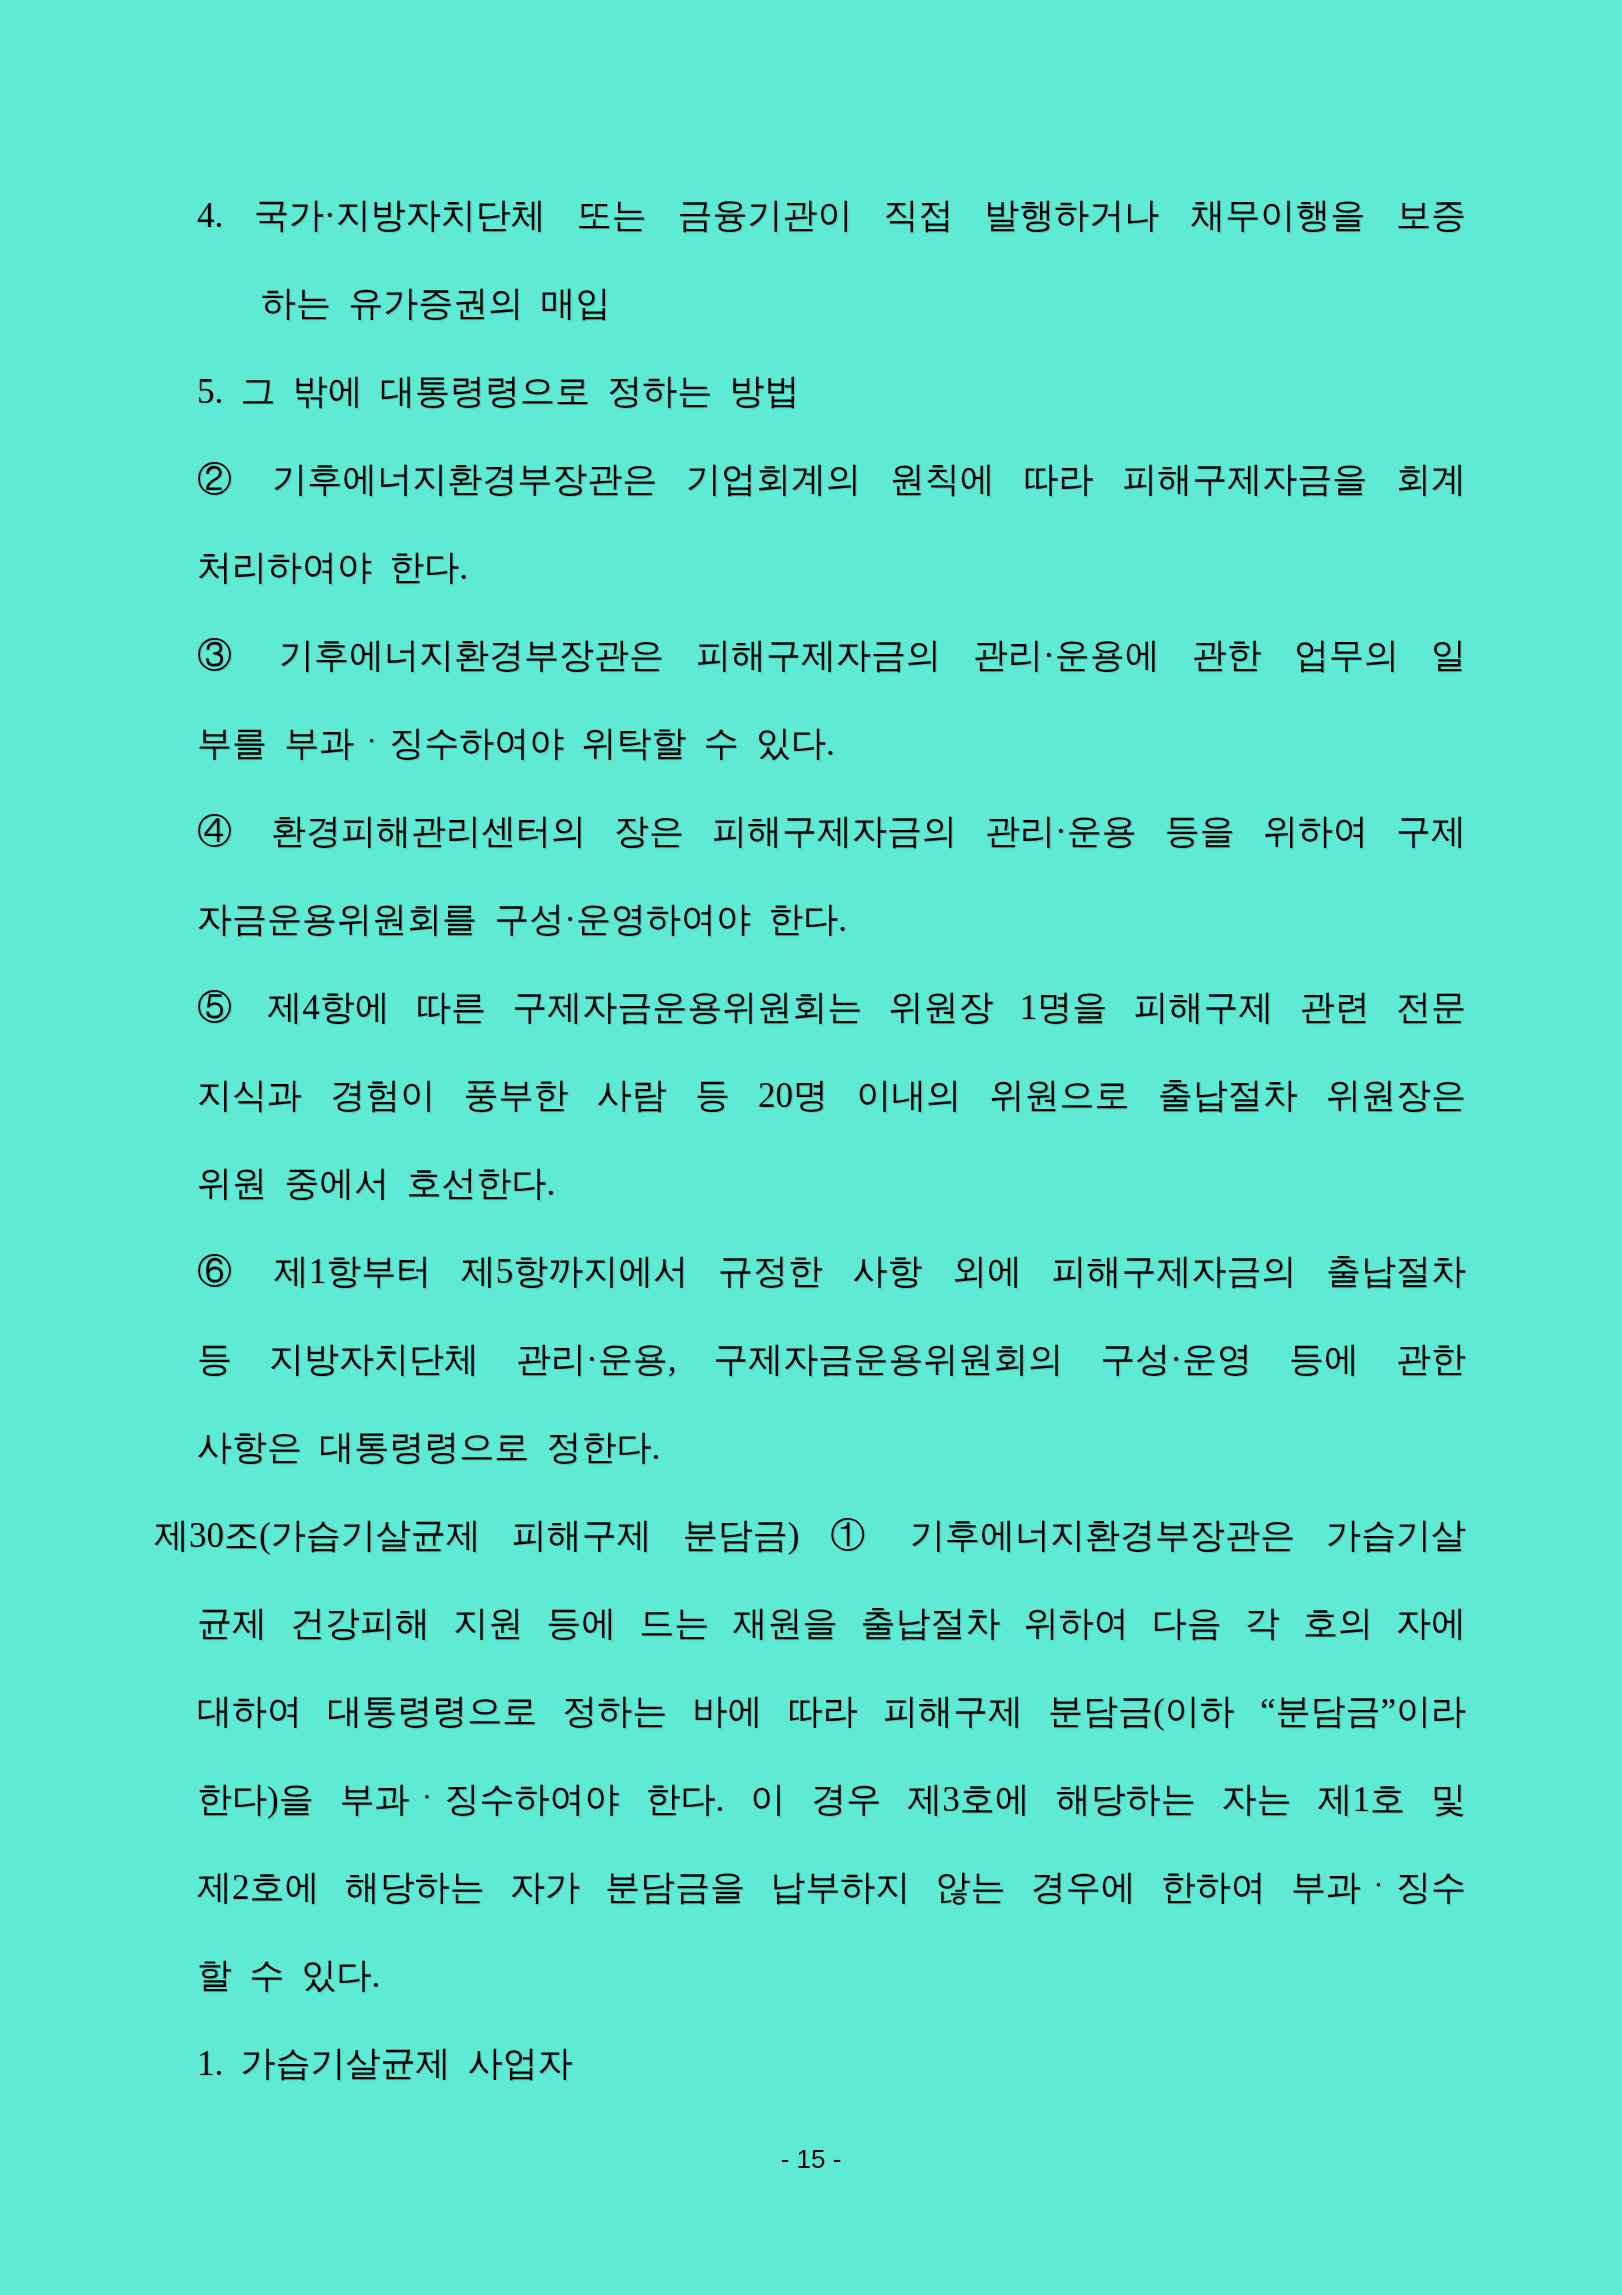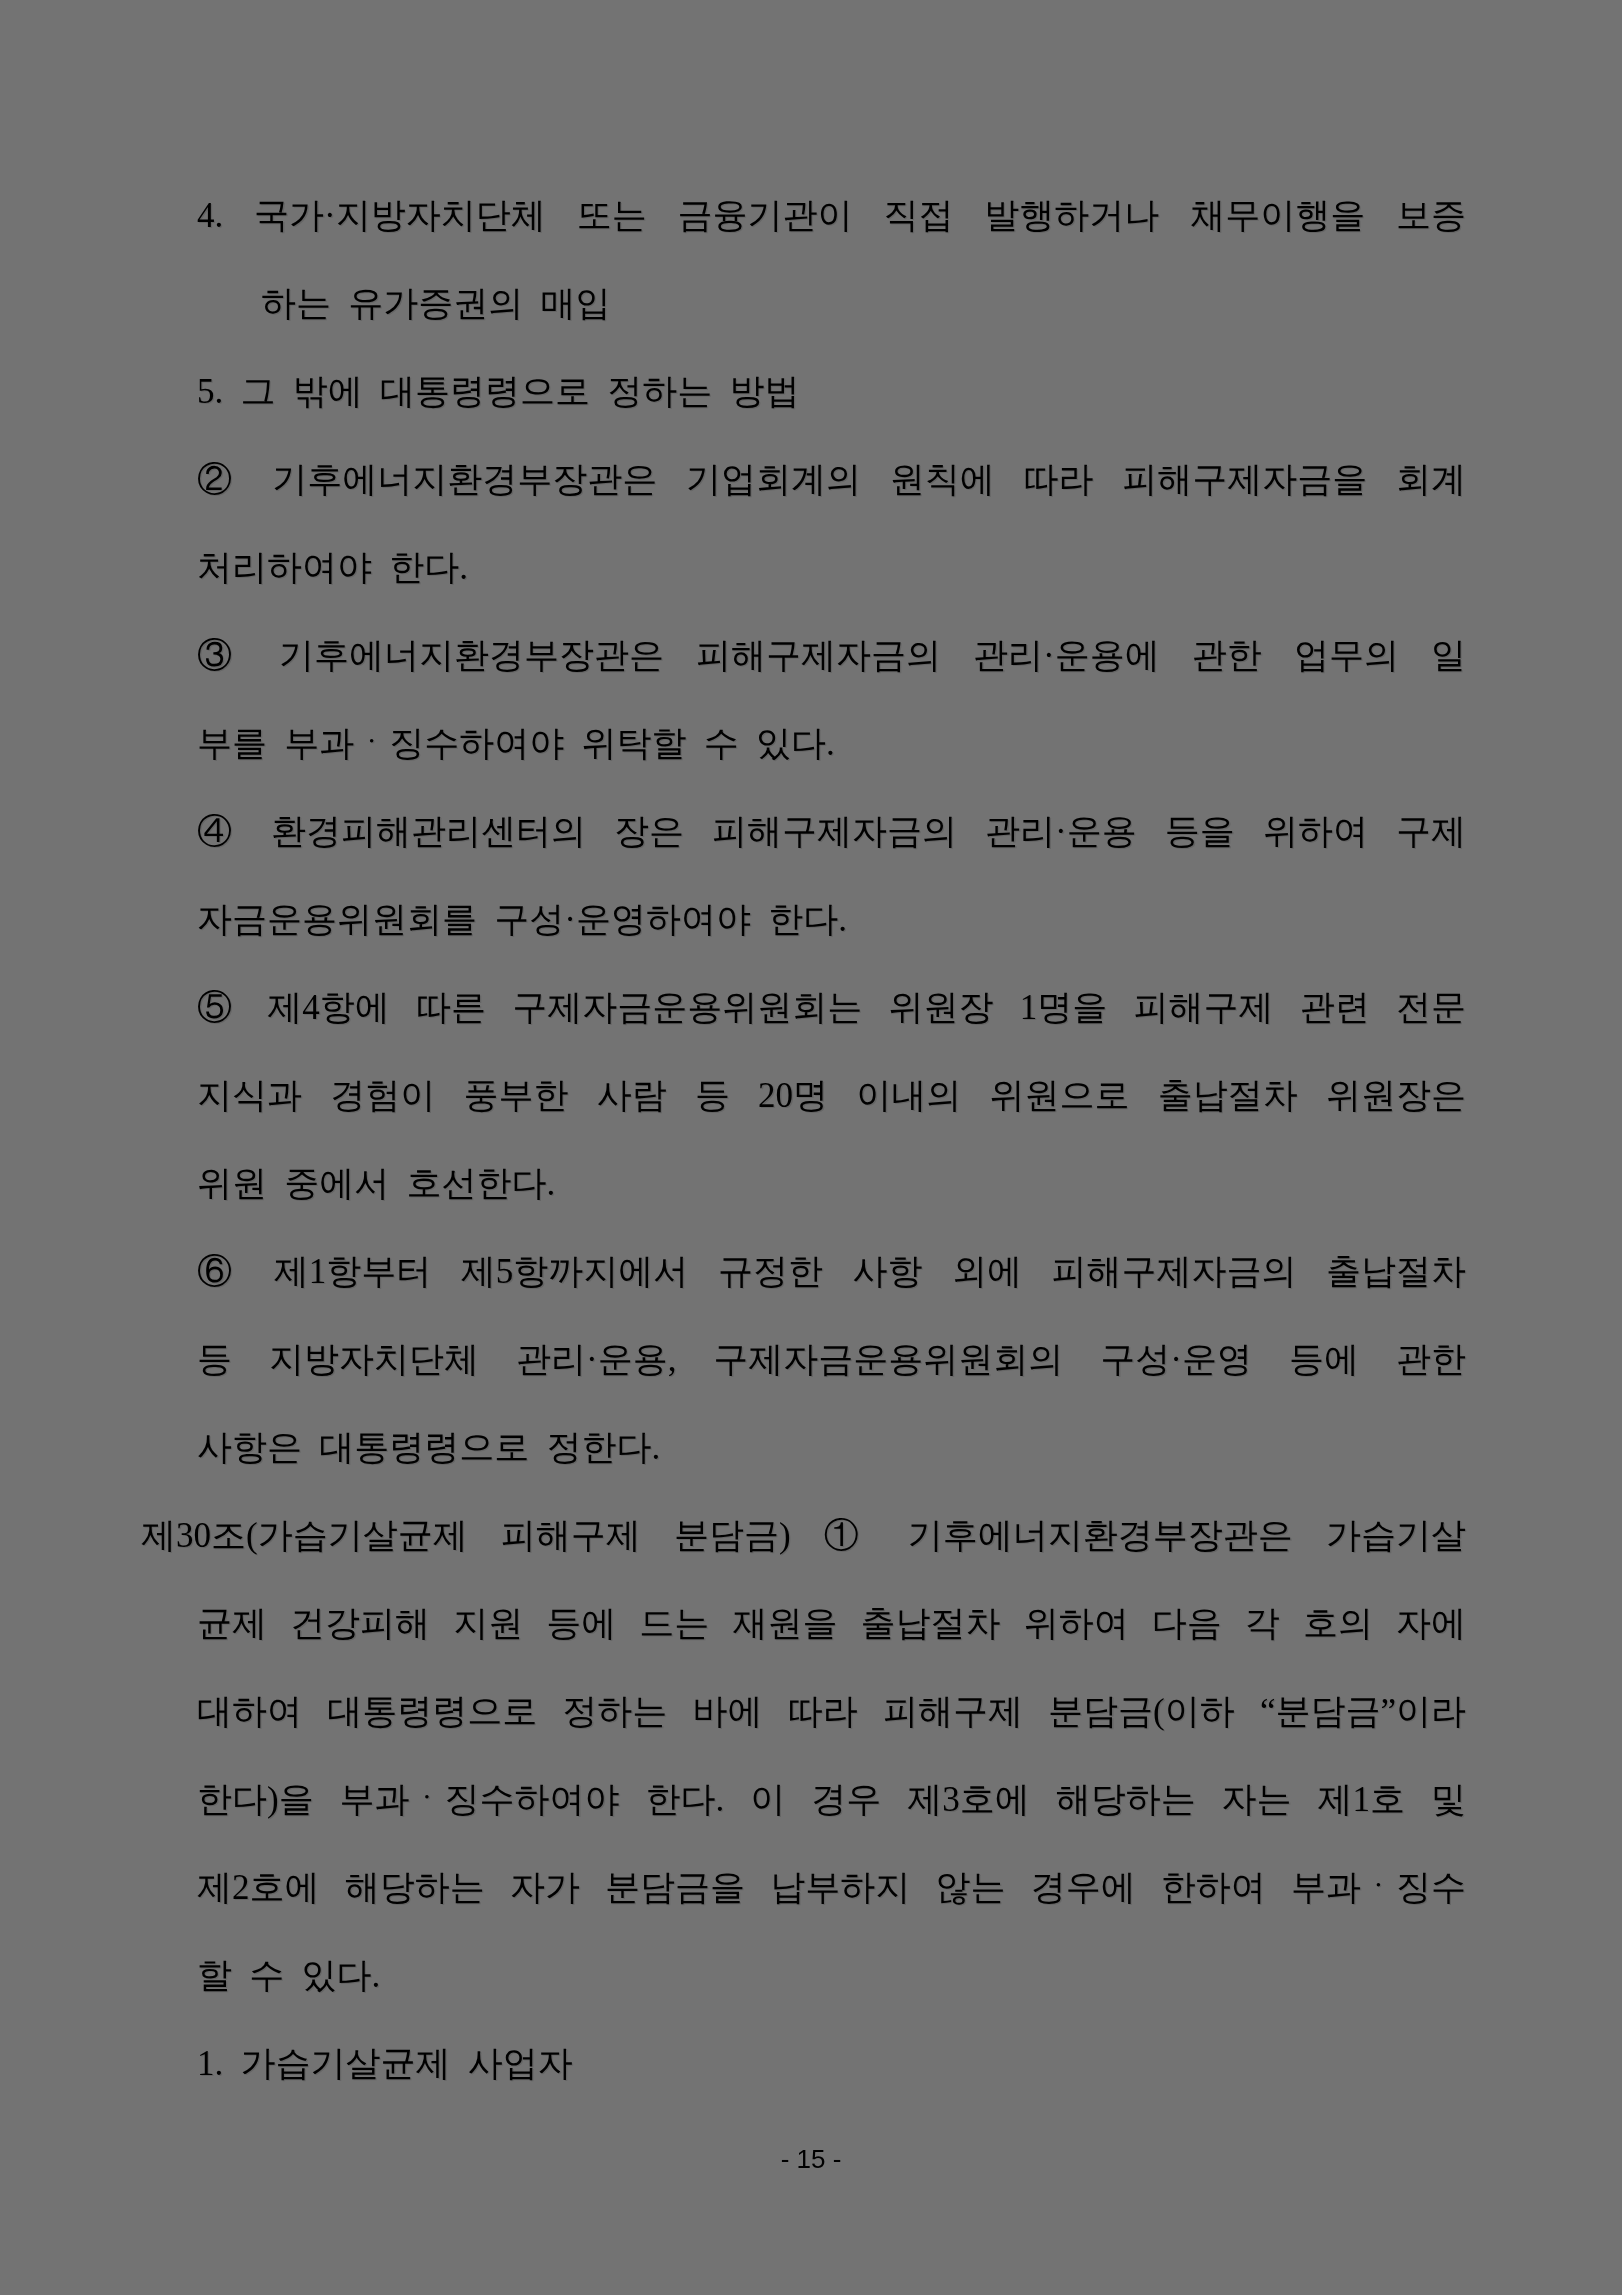--- a/index.html
+++ b/index.html
@@ -11,7 +11,7 @@
     position: relative;
     width: 1622px;
     height: 2295px;
-    background: #737373;
+    background: #5eead4;
     color: #000000;
     font-family: "Liberation Serif", "DejaVu Serif", serif;
     overflow: hidden;

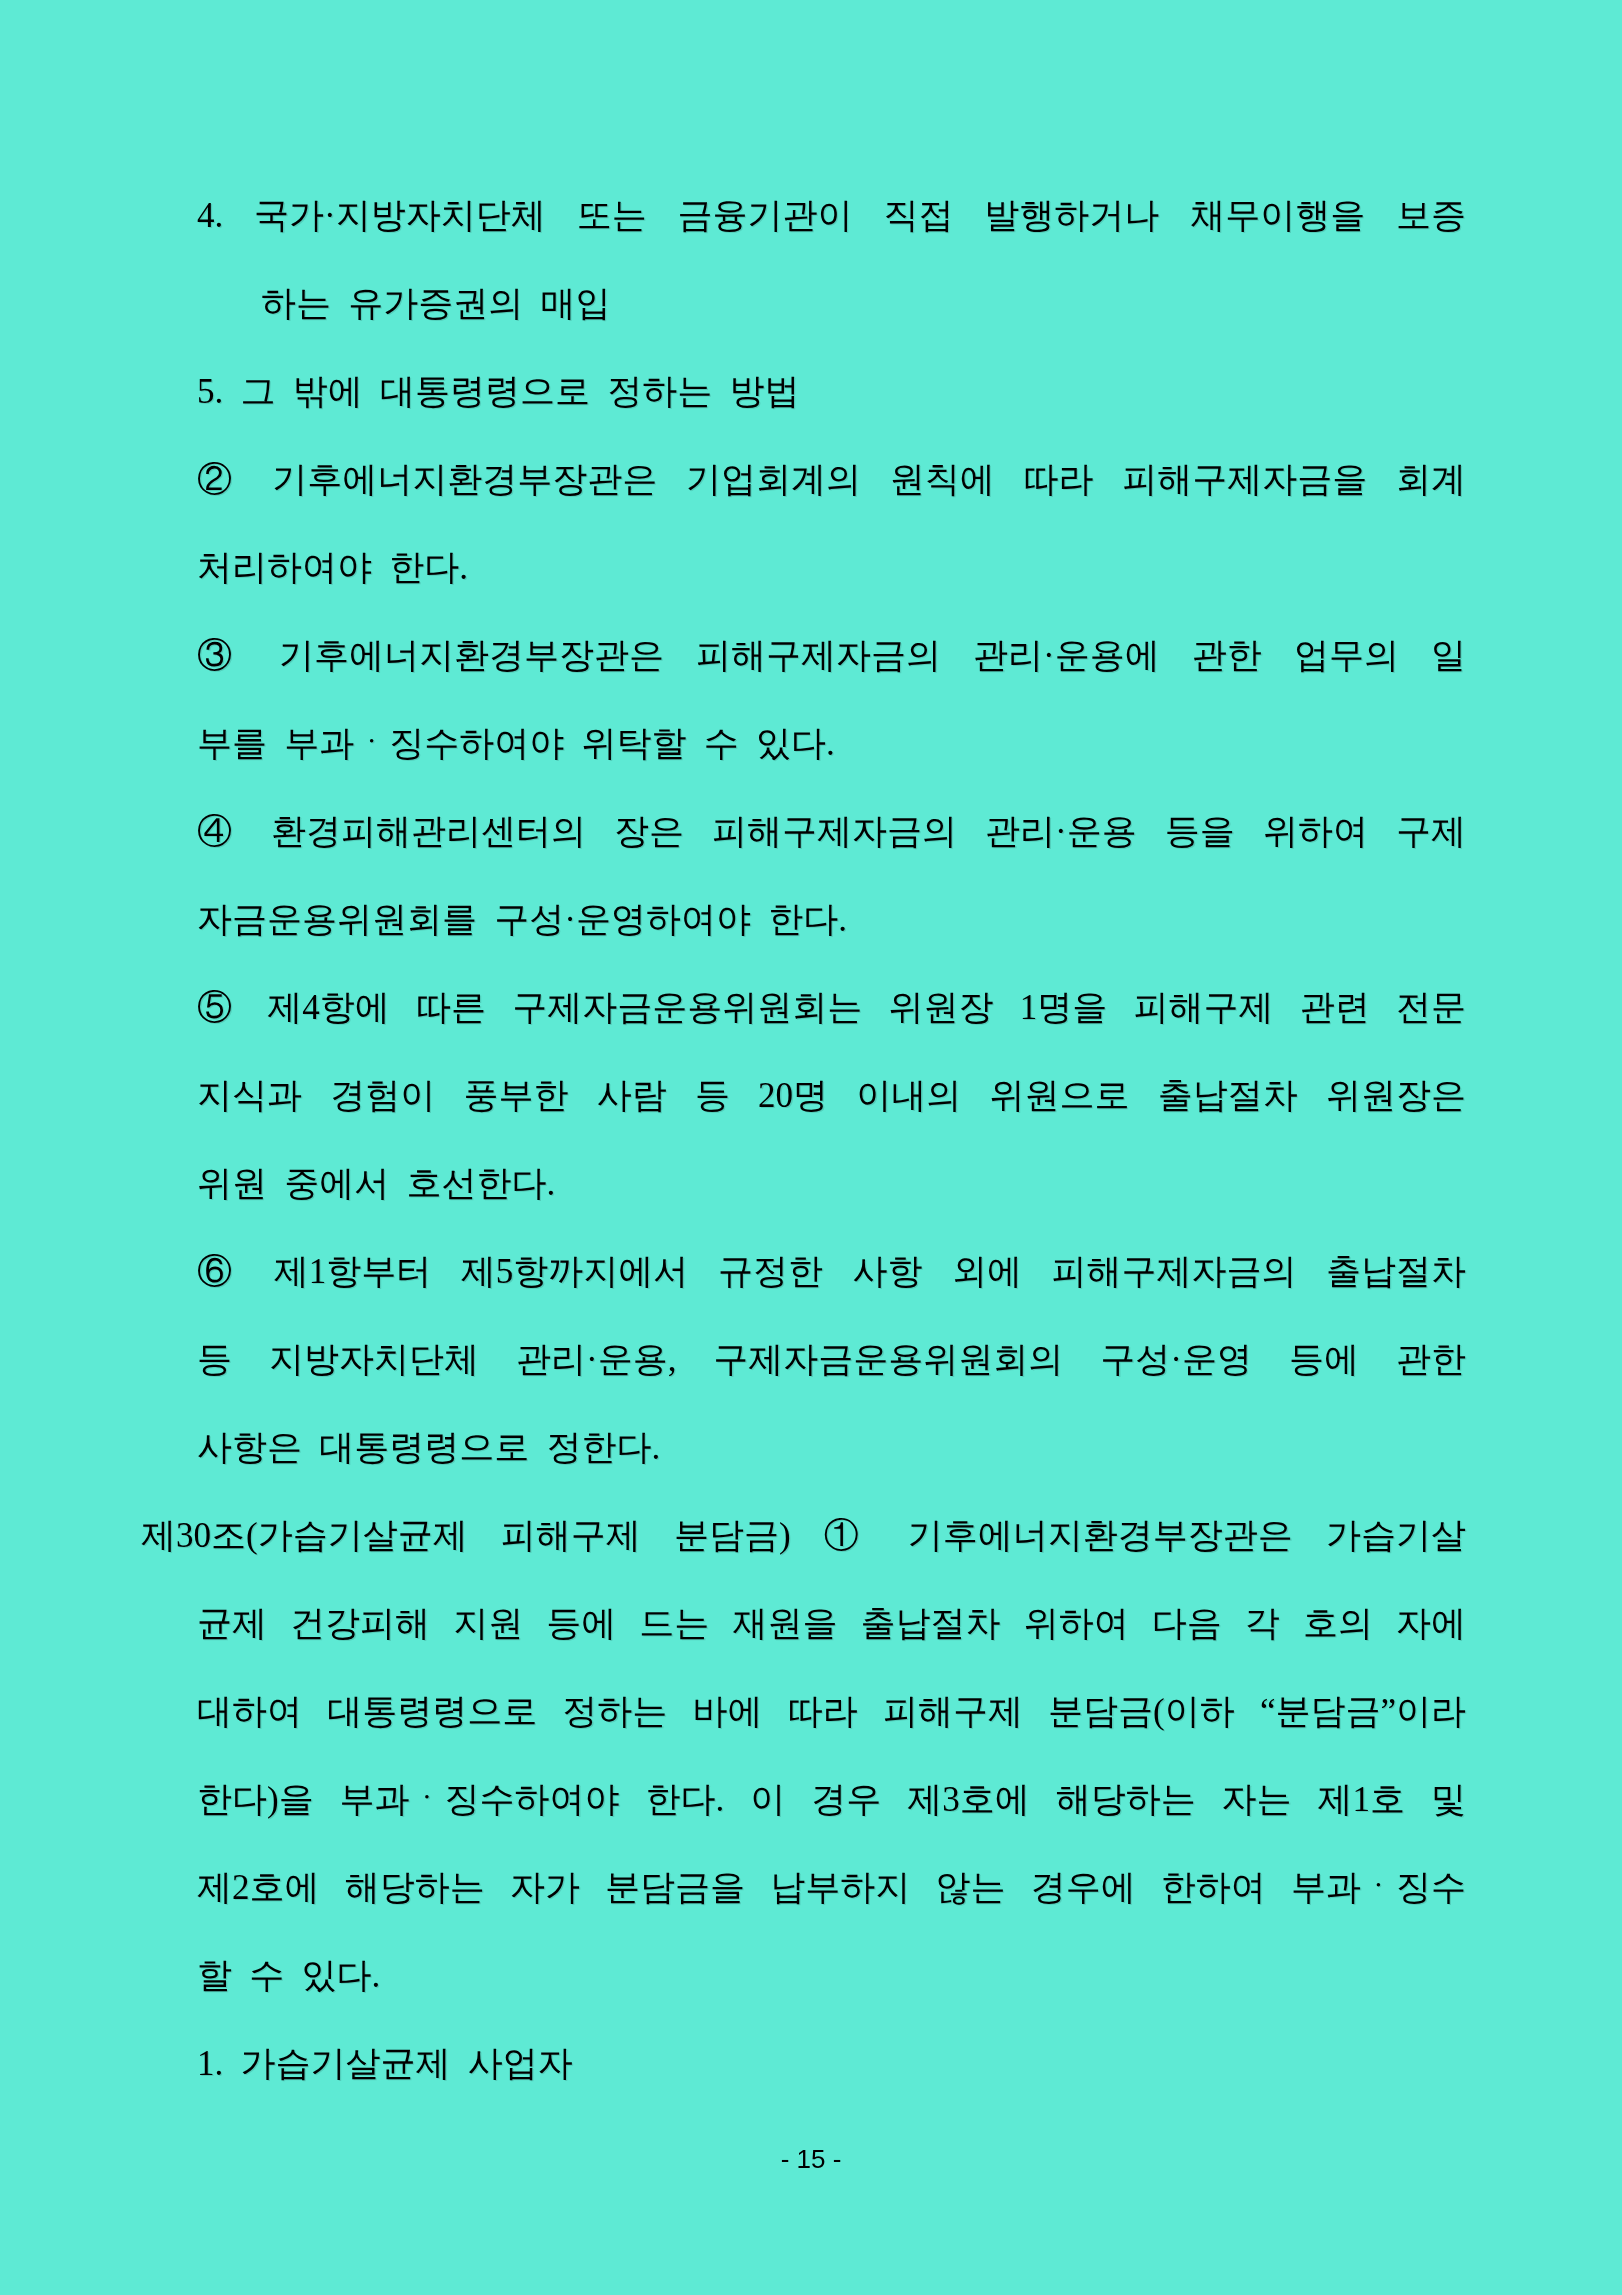--- a/index.html
+++ b/index.html
@@ -32,7 +32,7 @@
     text-shadow: 1.3px 1.3px 0 rgba(0,0,0,0.12); 
   }
   
-  .ind-article   { margin-left: 0; }     
+  .ind-article   { margin-left: 13px; }     
   .ind-body      { margin-left: 56px; }  
   .ind-item-cont { margin-left: 120px; } 
   

